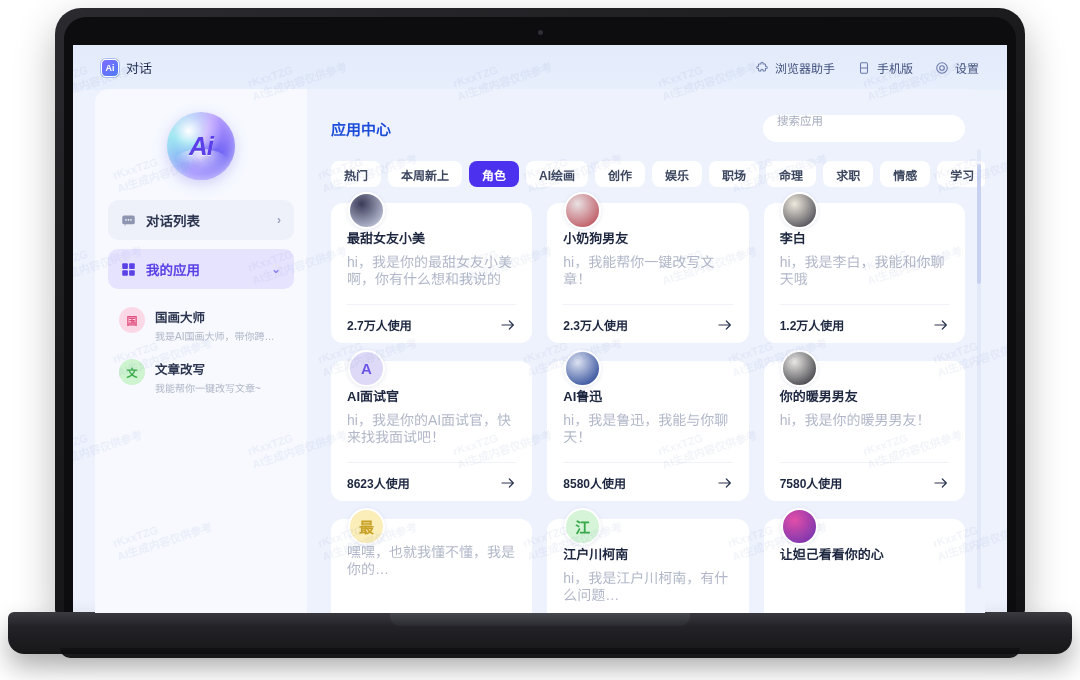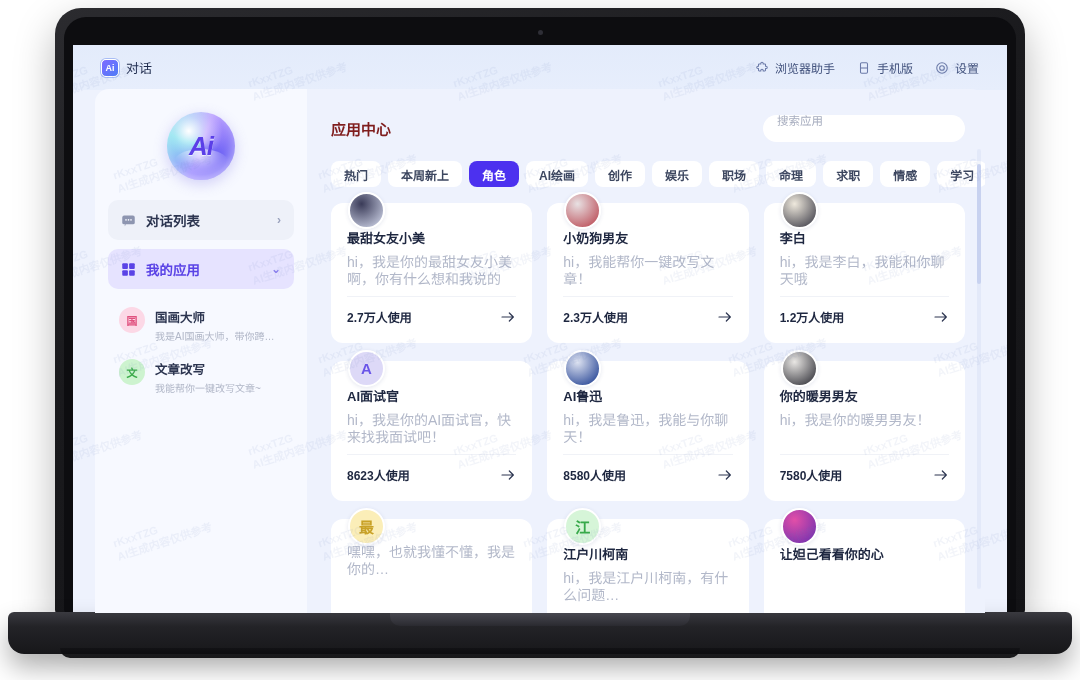--- a/index.html
+++ b/index.html
@@ -175,7 +175,7 @@
     position: relative; overflow: hidden;
   }
   .main-head { display: flex; align-items: center; margin-bottom: 19px; }
-  .main-title { font-size: 15px; font-weight: 700; color: #7f1d1d; }
+  .main-title { font-size: 15px; font-weight: 700; color: #1d4ed8; }
   .search-box {
     margin-left: auto; width: 202px; height: 27px;
     background: #ffffff; border-radius: 14px;

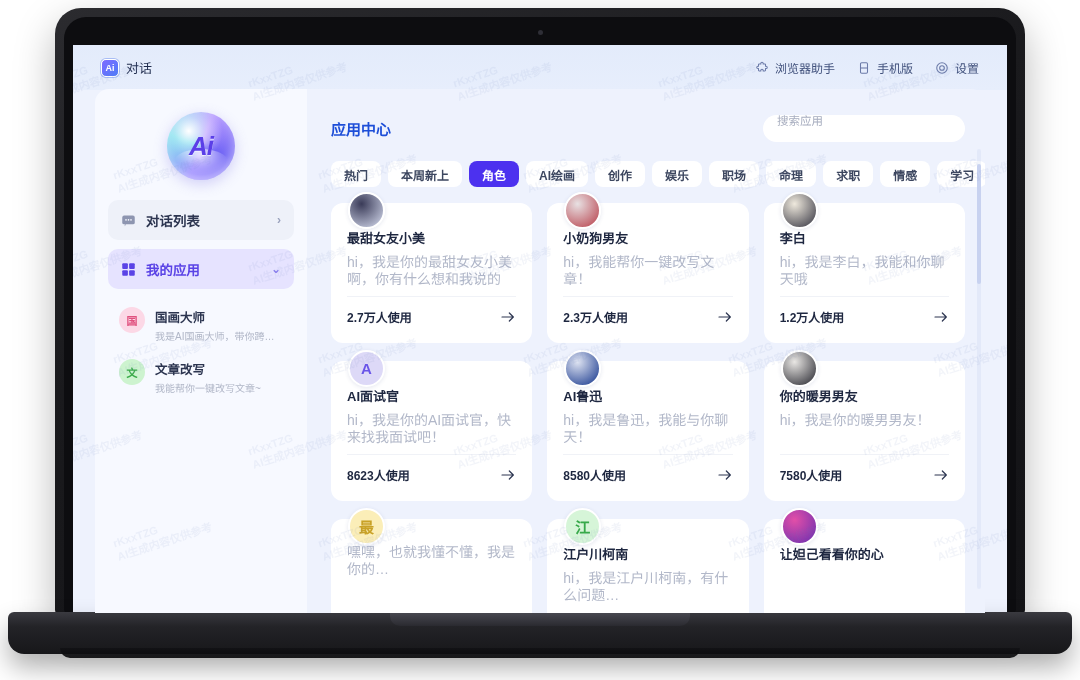--- a/index.html
+++ b/index.html
@@ -224,7 +224,7 @@
     height: 34px; overflow: hidden;
   }
   .card-foot {
-    position: absolute; left: 16px; right: 16px; bottom: 18px;
+    position: absolute; left: 16px; right: 16px; bottom: 10px;
     border-top: 1px solid #f0f2f7; padding-top: 11px;
     display: flex; align-items: center;
   }

